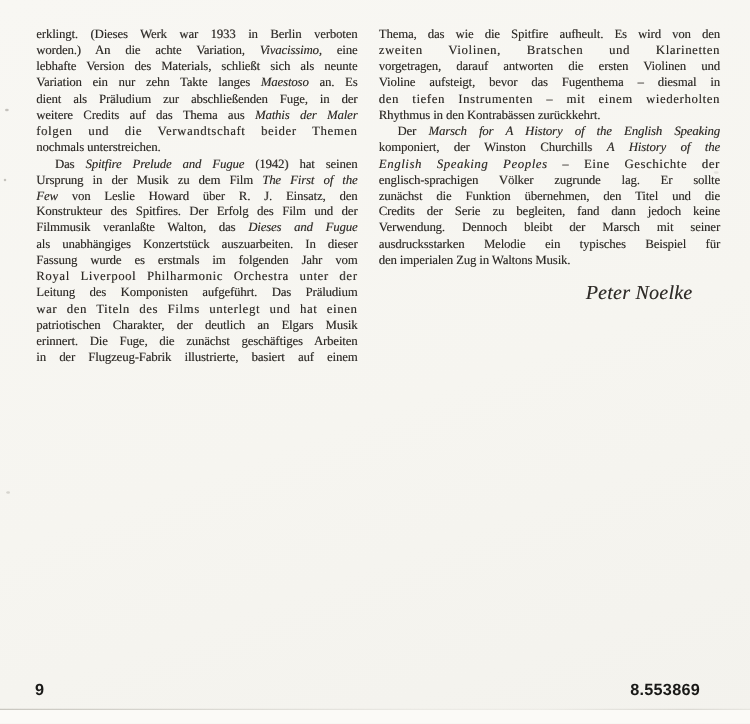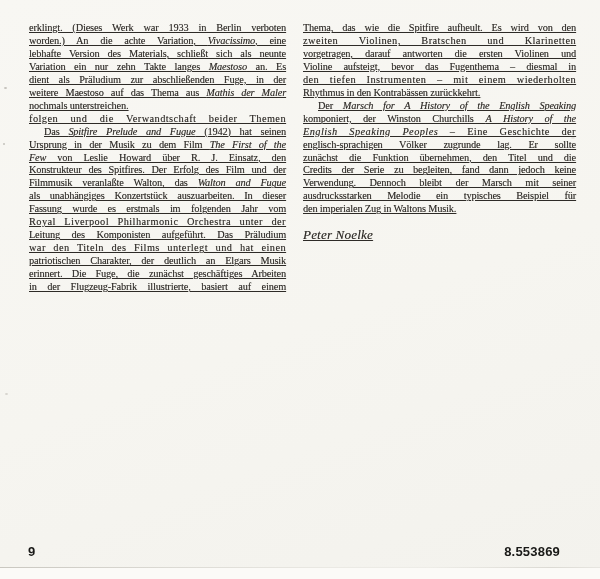--- a/index.html
+++ b/index.html
@@ -22,7 +22,6 @@
     letter-spacing: -0.1px;
     color: #2e2b27;
     text-shadow: 0.25px 0 0 rgba(46,43,39,0.45);
-    text-decoration: underline;
   }
   .col.left  { left: 29px;  width: 257px; }
   .col.right { left: 303px; width: 273px; }

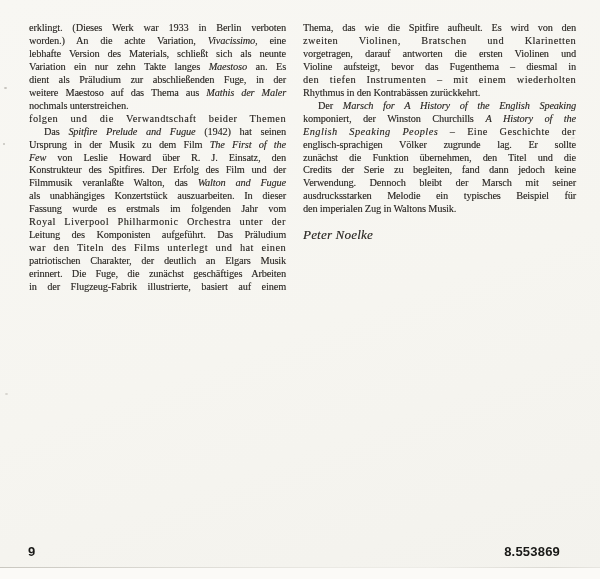--- a/index.html
+++ b/index.html
@@ -91,7 +91,7 @@
           <div class="line"><span>lebhafte Version des Materials, schließt sich als neunte</span></div>
           <div class="line"><span>Variation ein nur zehn Takte langes </span><i>Maestoso</i><span> an. Es</span></div>
           <div class="line"><span>dient als Präludium zur abschließenden Fuge, in der</span></div>
-          <div class="line"><span>weitere Maestoso auf das Thema aus </span><i>Mathis der Maler</i></div>
+          <div class="line"><span>weitere Credits auf das Thema aus </span><i>Mathis der Maler</i></div>
           <div class="line end"><span>nochmals unterstreichen.</span></div>
           <div class="line sp"><span>folgen und die Verwandtschaft beider Themen</span></div>
         </div>

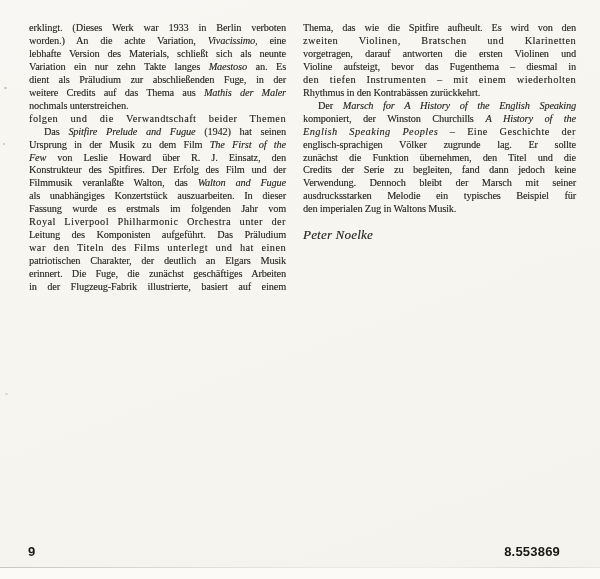--- a/index.html
+++ b/index.html
@@ -92,8 +92,8 @@
           <div class="line"><span>Variation ein nur zehn Takte langes </span><i>Maestoso</i><span> an. Es</span></div>
           <div class="line"><span>dient als Präludium zur abschließenden Fuge, in der</span></div>
           <div class="line"><span>weitere Credits auf das Thema aus </span><i>Mathis der Maler</i></div>
+          <div class="line sp"><span>folgen und die Verwandtschaft beider Themen</span></div>
           <div class="line end"><span>nochmals unterstreichen.</span></div>
-          <div class="line sp"><span>folgen und die Verwandtschaft beider Themen</span></div>
         </div>
         <div class="para">
           <div class="line ind"><span>Das </span><i>Spitfire Prelude and Fugue</i><span> (1942) hat seinen</span></div>

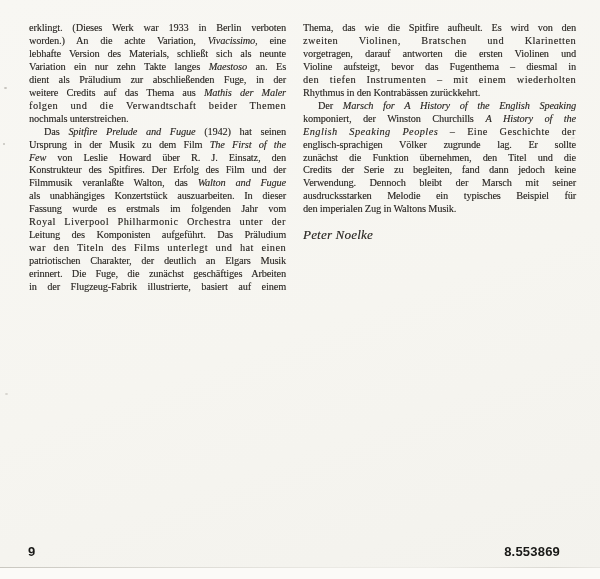--- a/index.html
+++ b/index.html
@@ -100,7 +100,7 @@
           <div class="line"><span>Ursprung in der Musik zu dem Film </span><i>The First of the</i></div>
           <div class="line"><i>Few</i><span> von Leslie Howard über R. J. Einsatz, den</span></div>
           <div class="line"><span>Konstrukteur des Spitfires. Der Erfolg des Film und der</span></div>
-          <div class="line"><span>Filmmusik veranlaßte Walton, das </span><i>Walton and Fugue</i></div>
+          <div class="line"><span>Filmmusik veranlaßte Walton, das </span><i>Dieses and Fugue</i></div>
           <div class="line"><span>als unabhängiges Konzertstück auszuarbeiten. In dieser</span></div>
           <div class="line"><span>Fassung wurde es erstmals im folgenden Jahr vom</span></div>
           <div class="line sp"><span>Royal Liverpool Philharmonic Orchestra unter der</span></div>

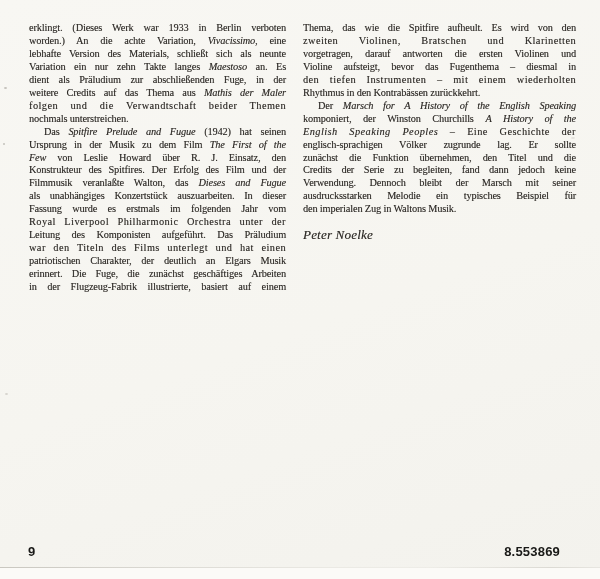--- a/index.html
+++ b/index.html
@@ -34,9 +34,9 @@
   .signature {
     margin-top: 13px;
     padding-right: 22px;
-    text-align: left;
+    text-align: right;
     font-style: italic;
-    font-size: 13px;
+    font-size: 16px;
     letter-spacing: 0.2px;
   }
   .footer-num {

